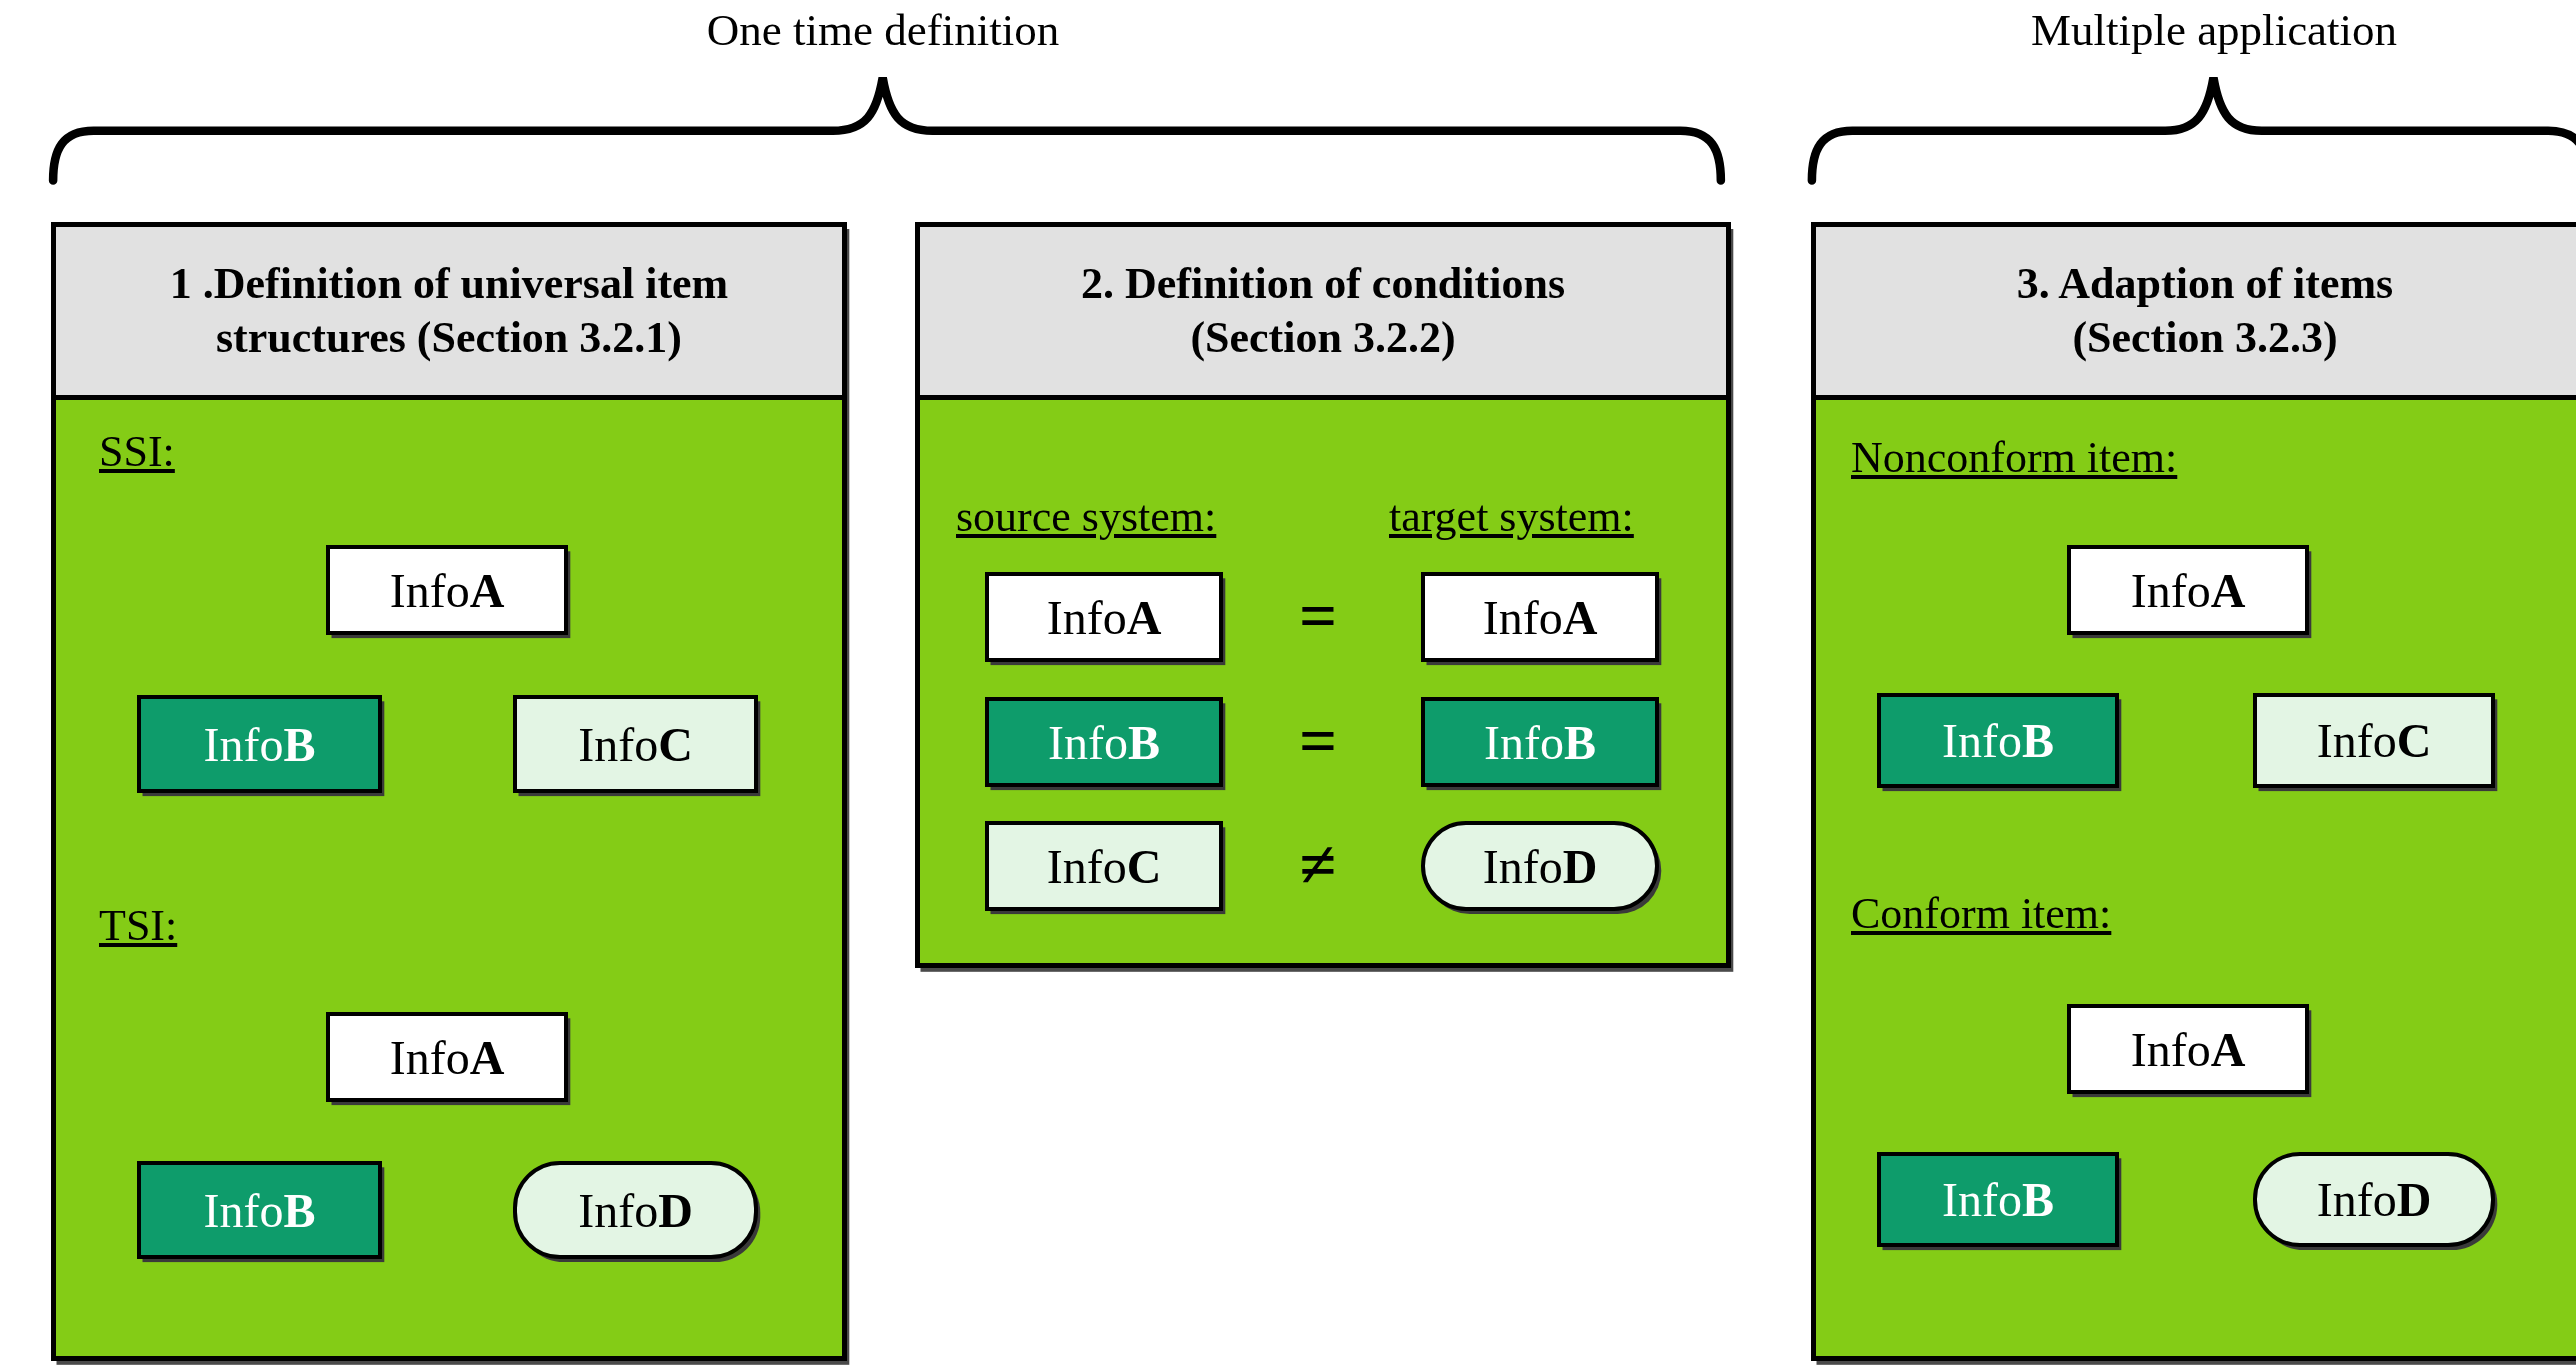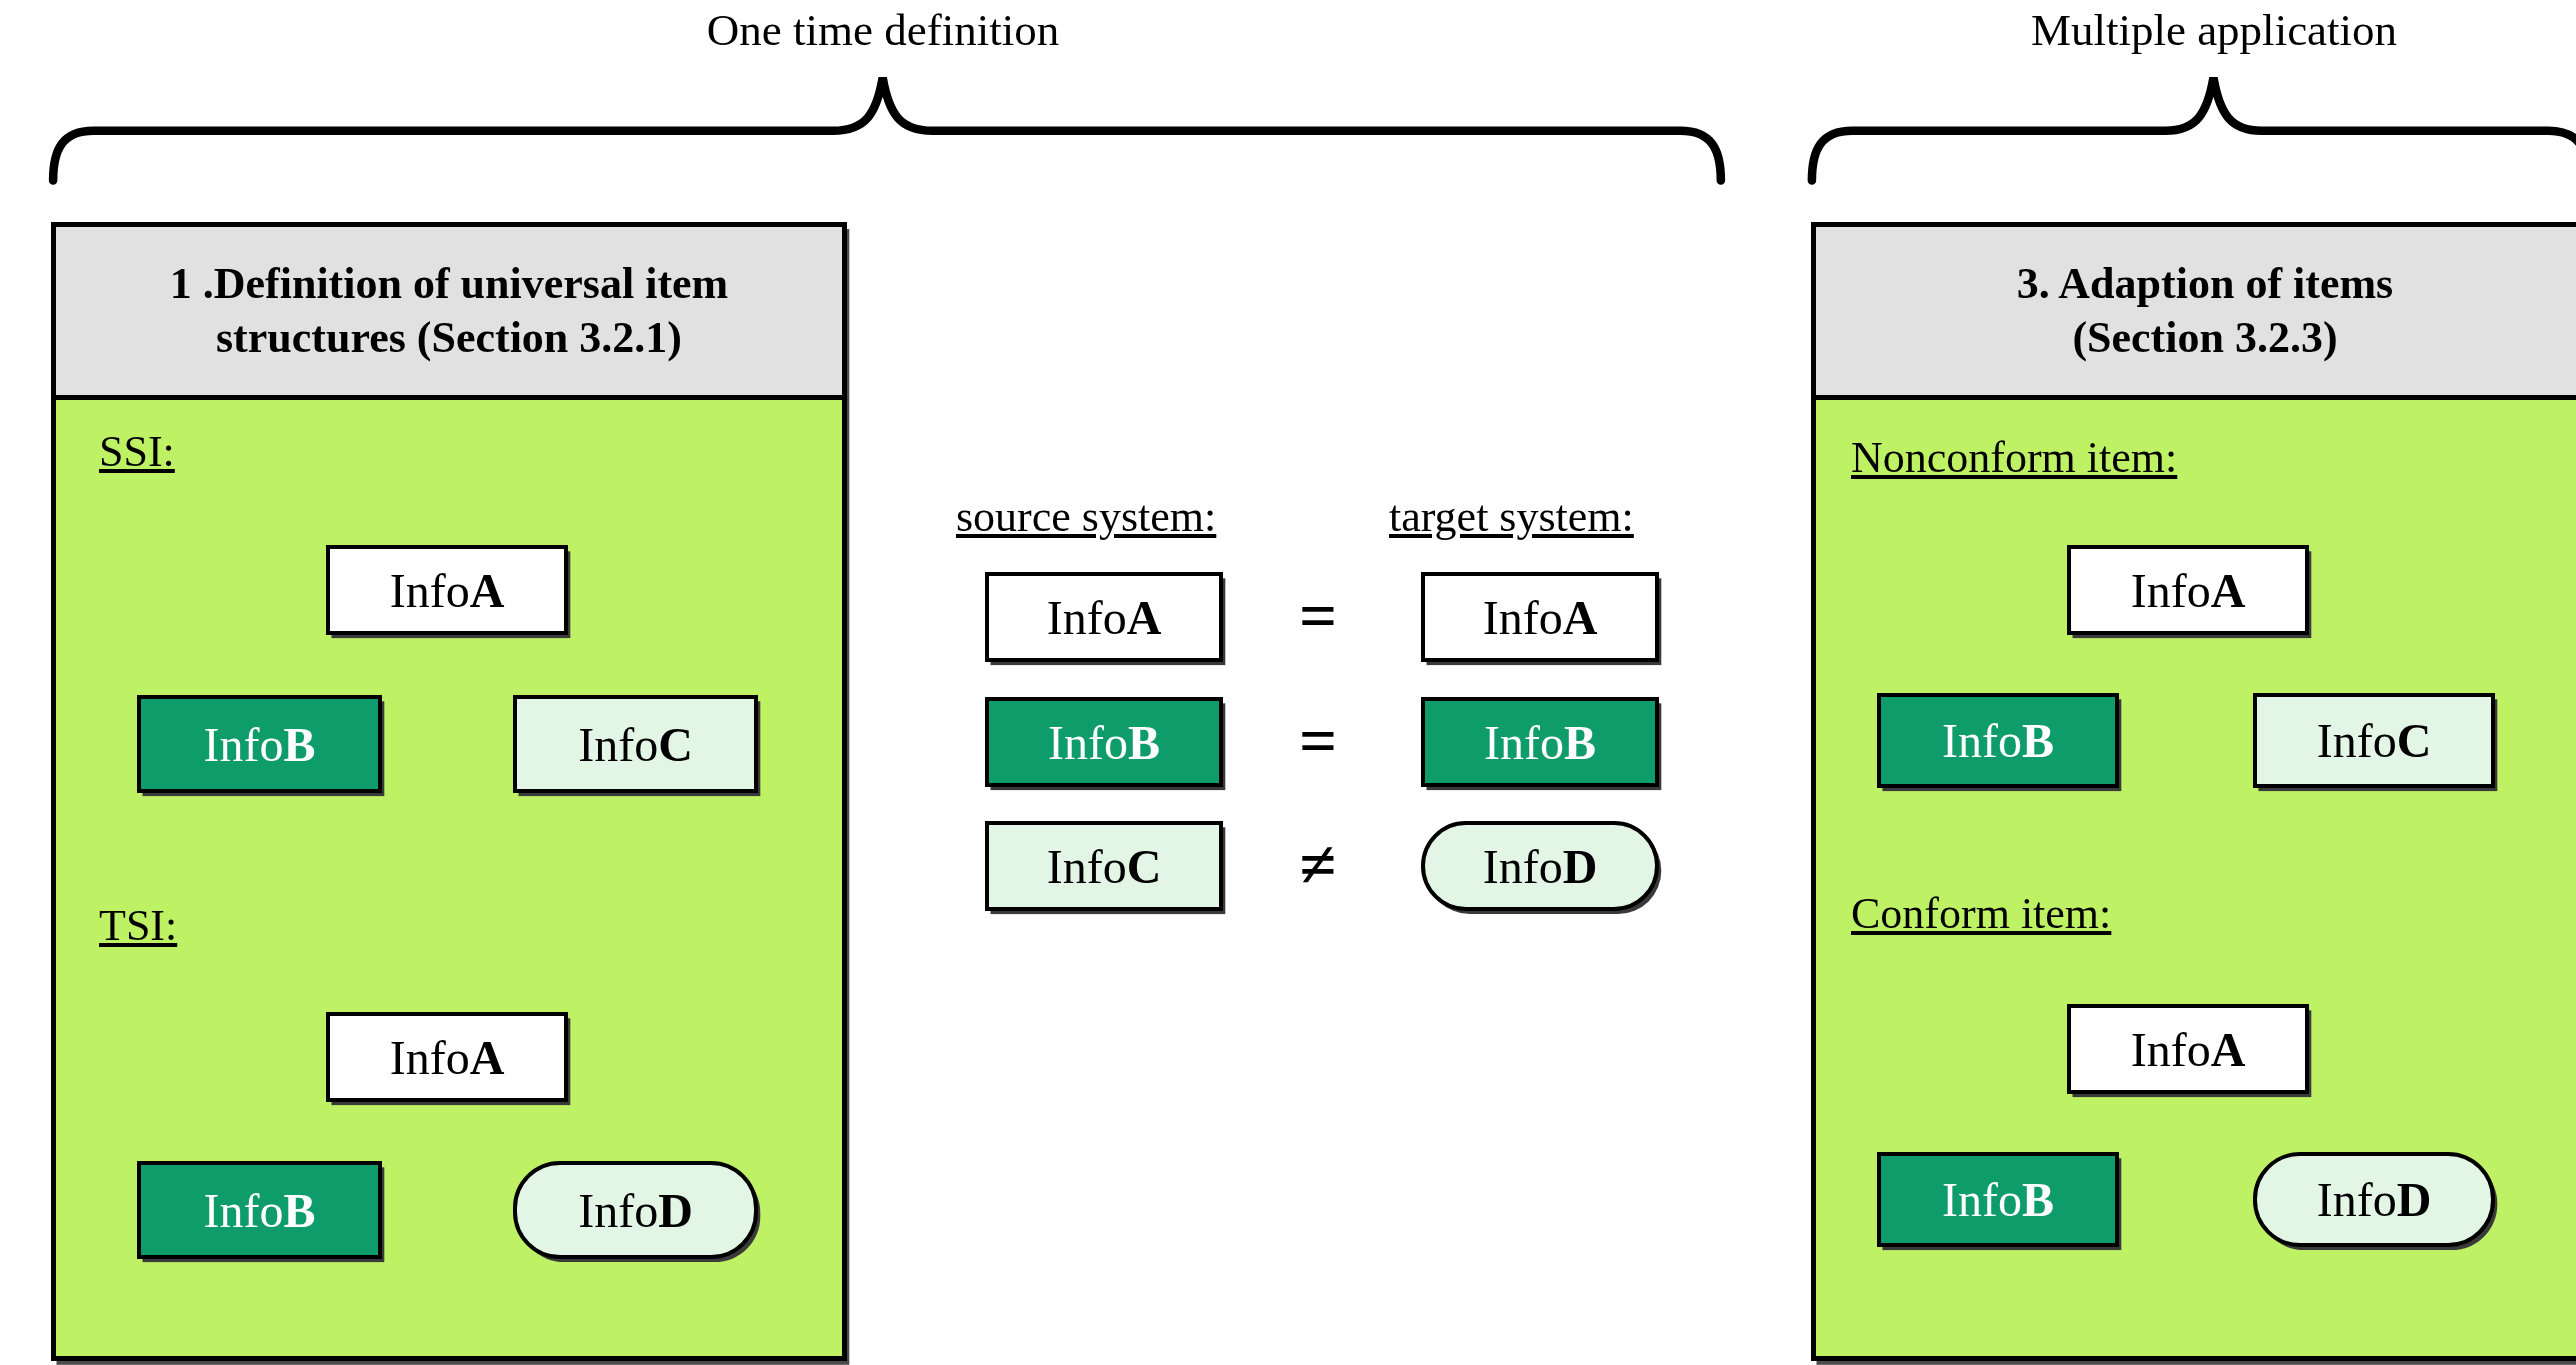--- a/index.html
+++ b/index.html
@@ -19,7 +19,7 @@
   }
 
   .panel{
-    position:absolute;background:#bef264;border:5.4px solid var(--ink);
+    position:absolute;background:#84cc16;border:5.4px solid var(--ink);
     box-shadow:3.9px 5.4px 0 -1.6px #4a4a4a;
   }
   .panel-header{

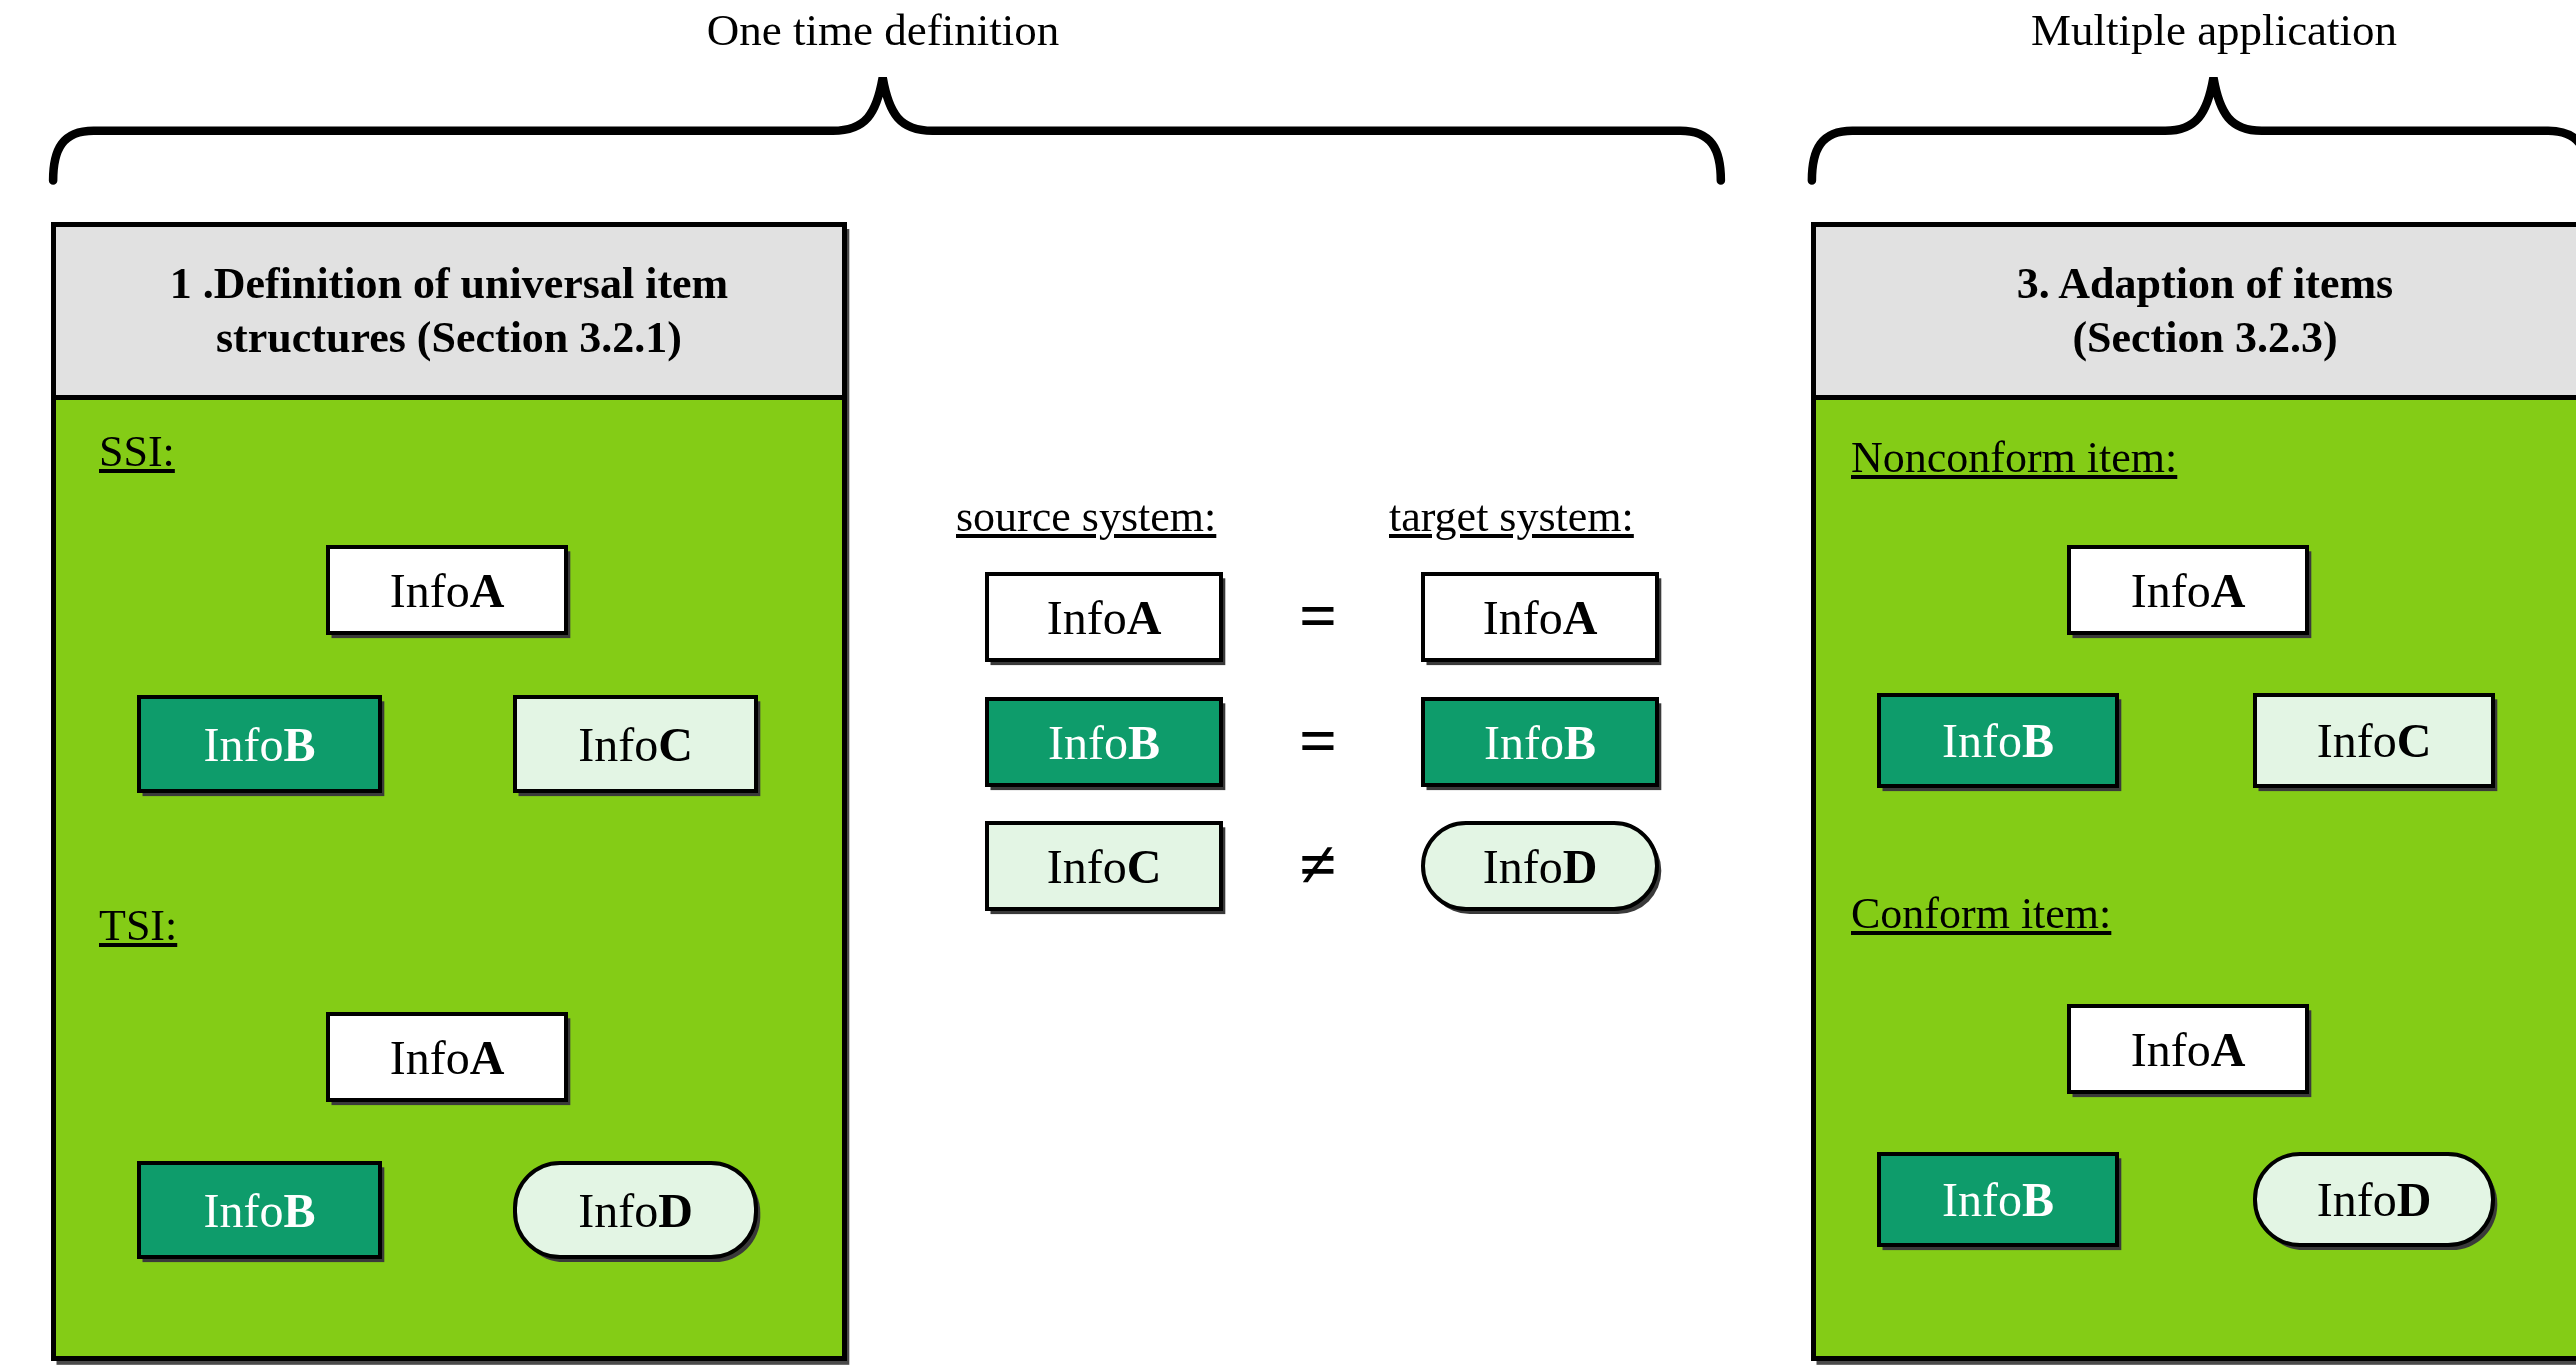--- a/index.html
+++ b/index.html
@@ -106,6 +106,12 @@
     </header>
   </section>
 
+  <section class="panel" style="left:895px;top:222px;width:806px;height:736px;">
+    <header class="panel-header">
+      <div>2. Definition of conditions</div>
+      <div>(Section 3.2.2)</div>
+    </header>
+  </section>
 
   <section class="panel" style="left:1791px;top:222px;width:778px;height:1129px;">
     <header class="panel-header">

